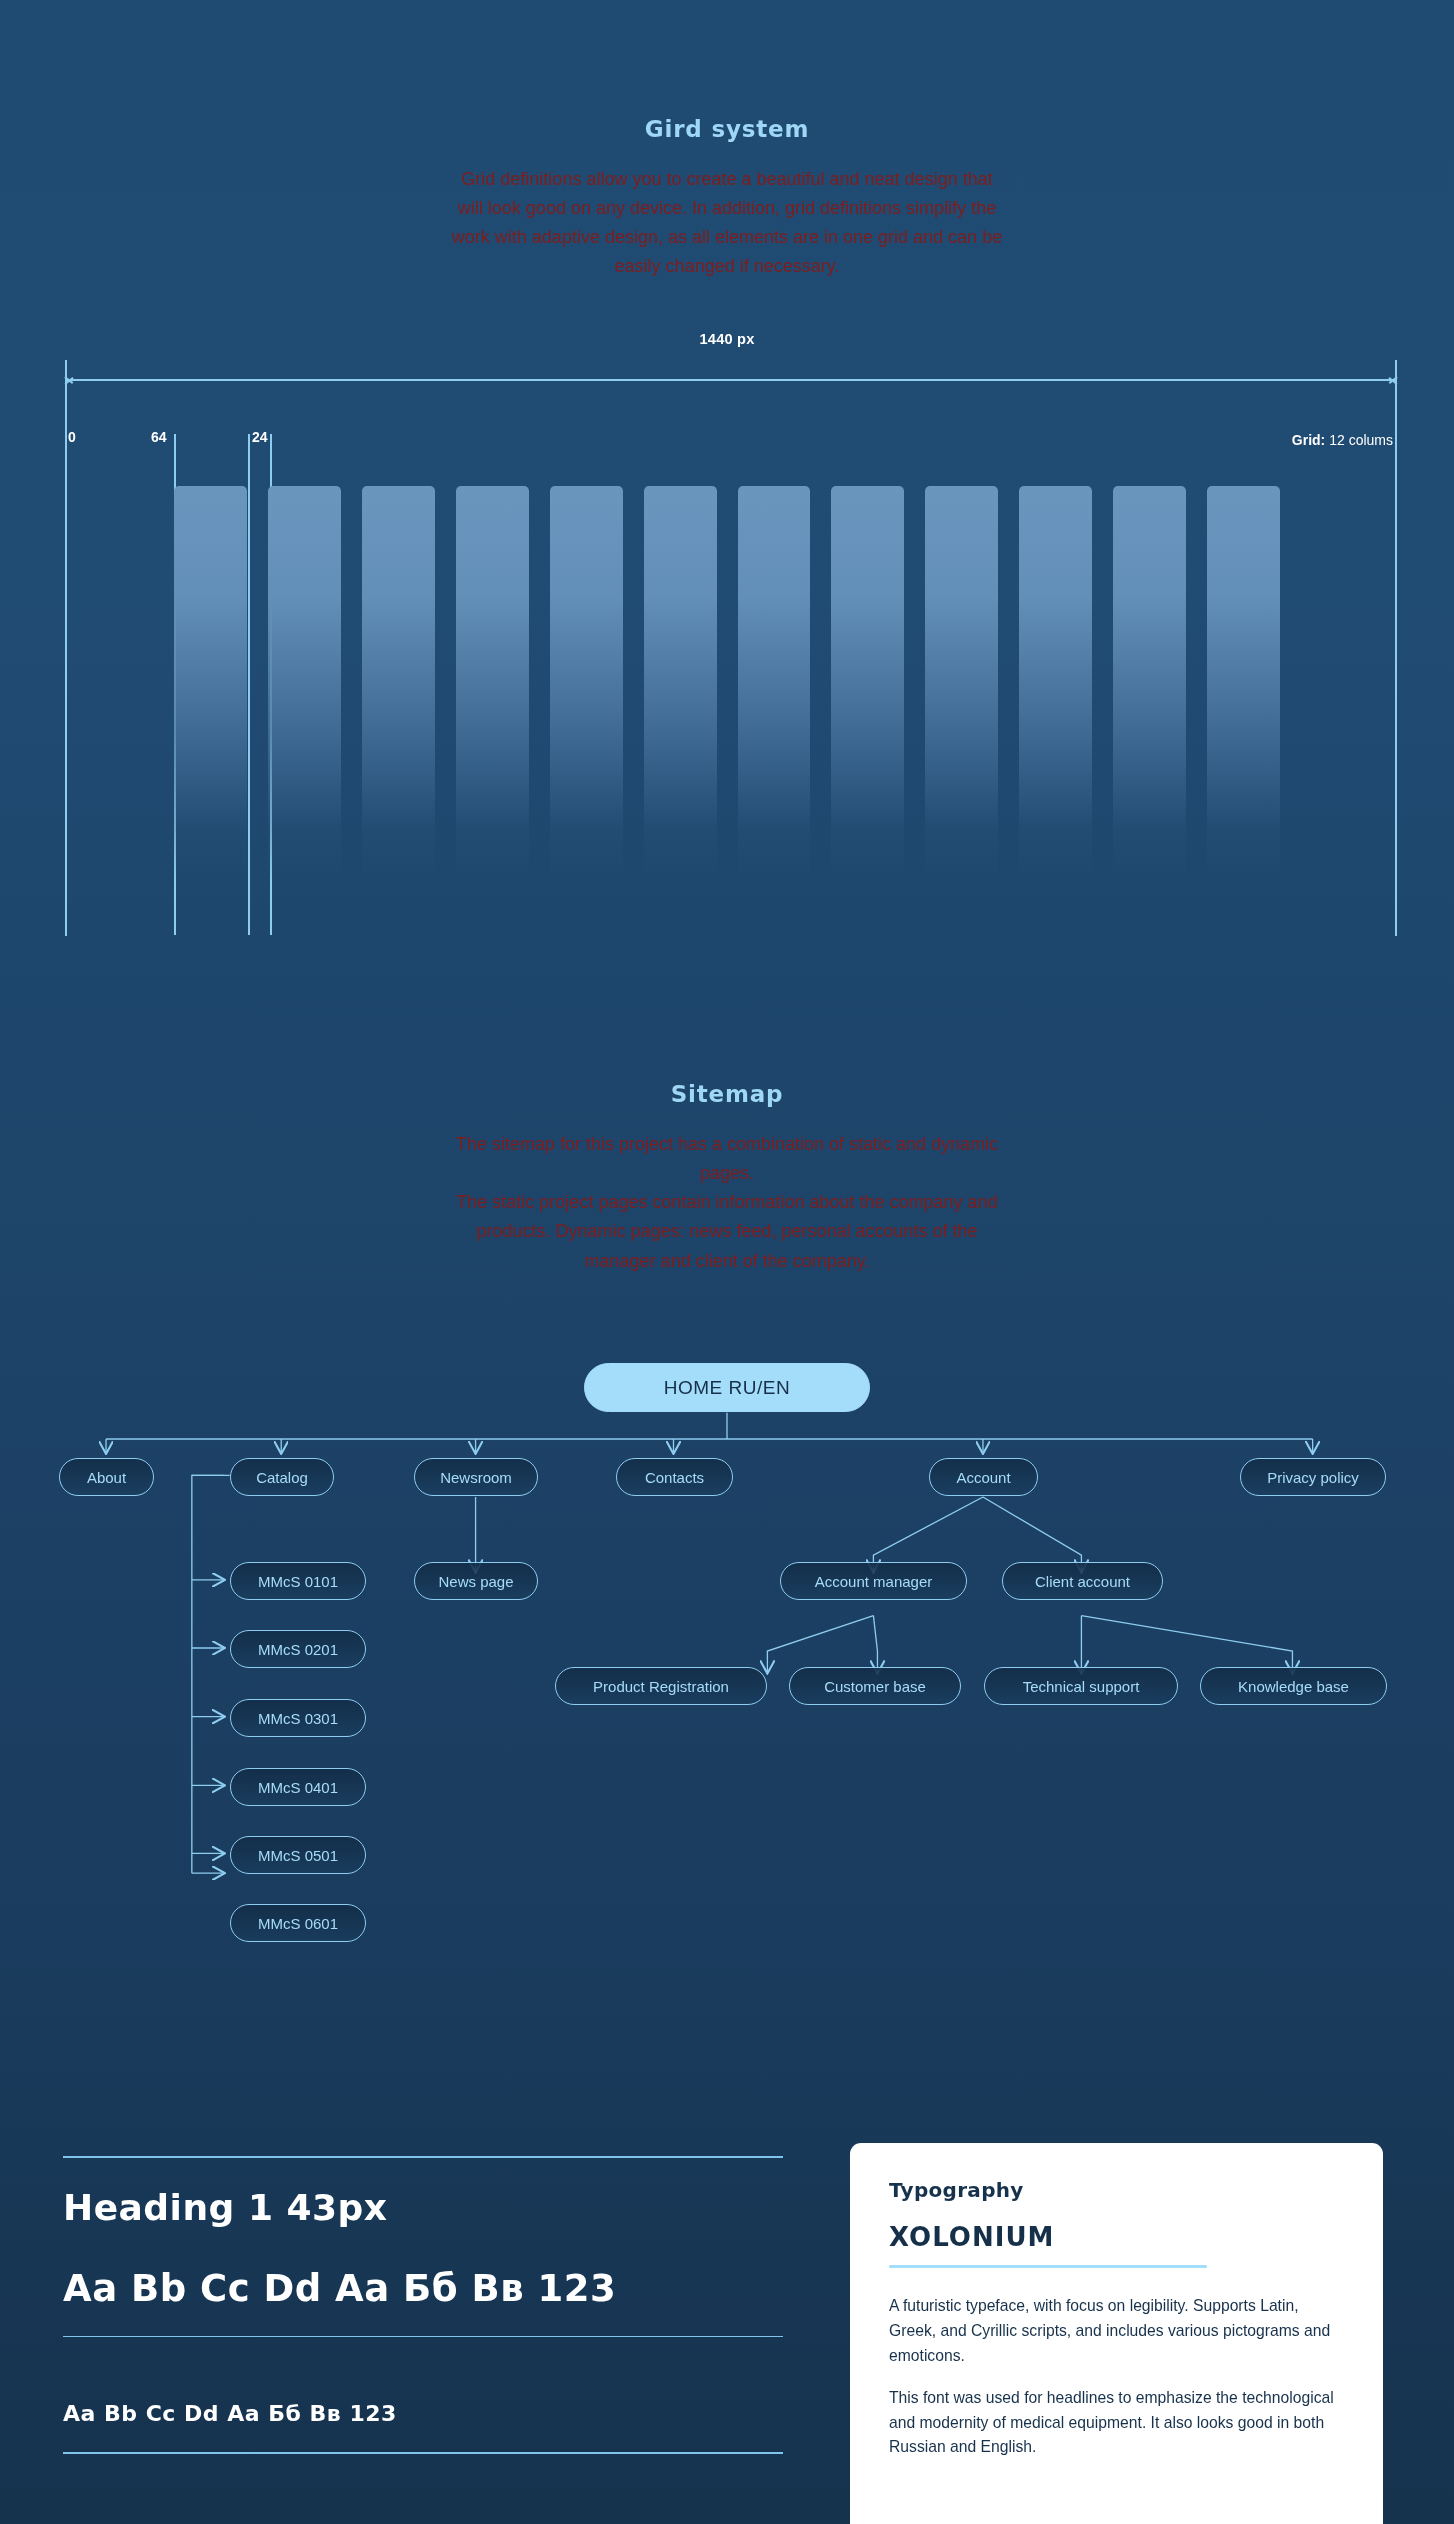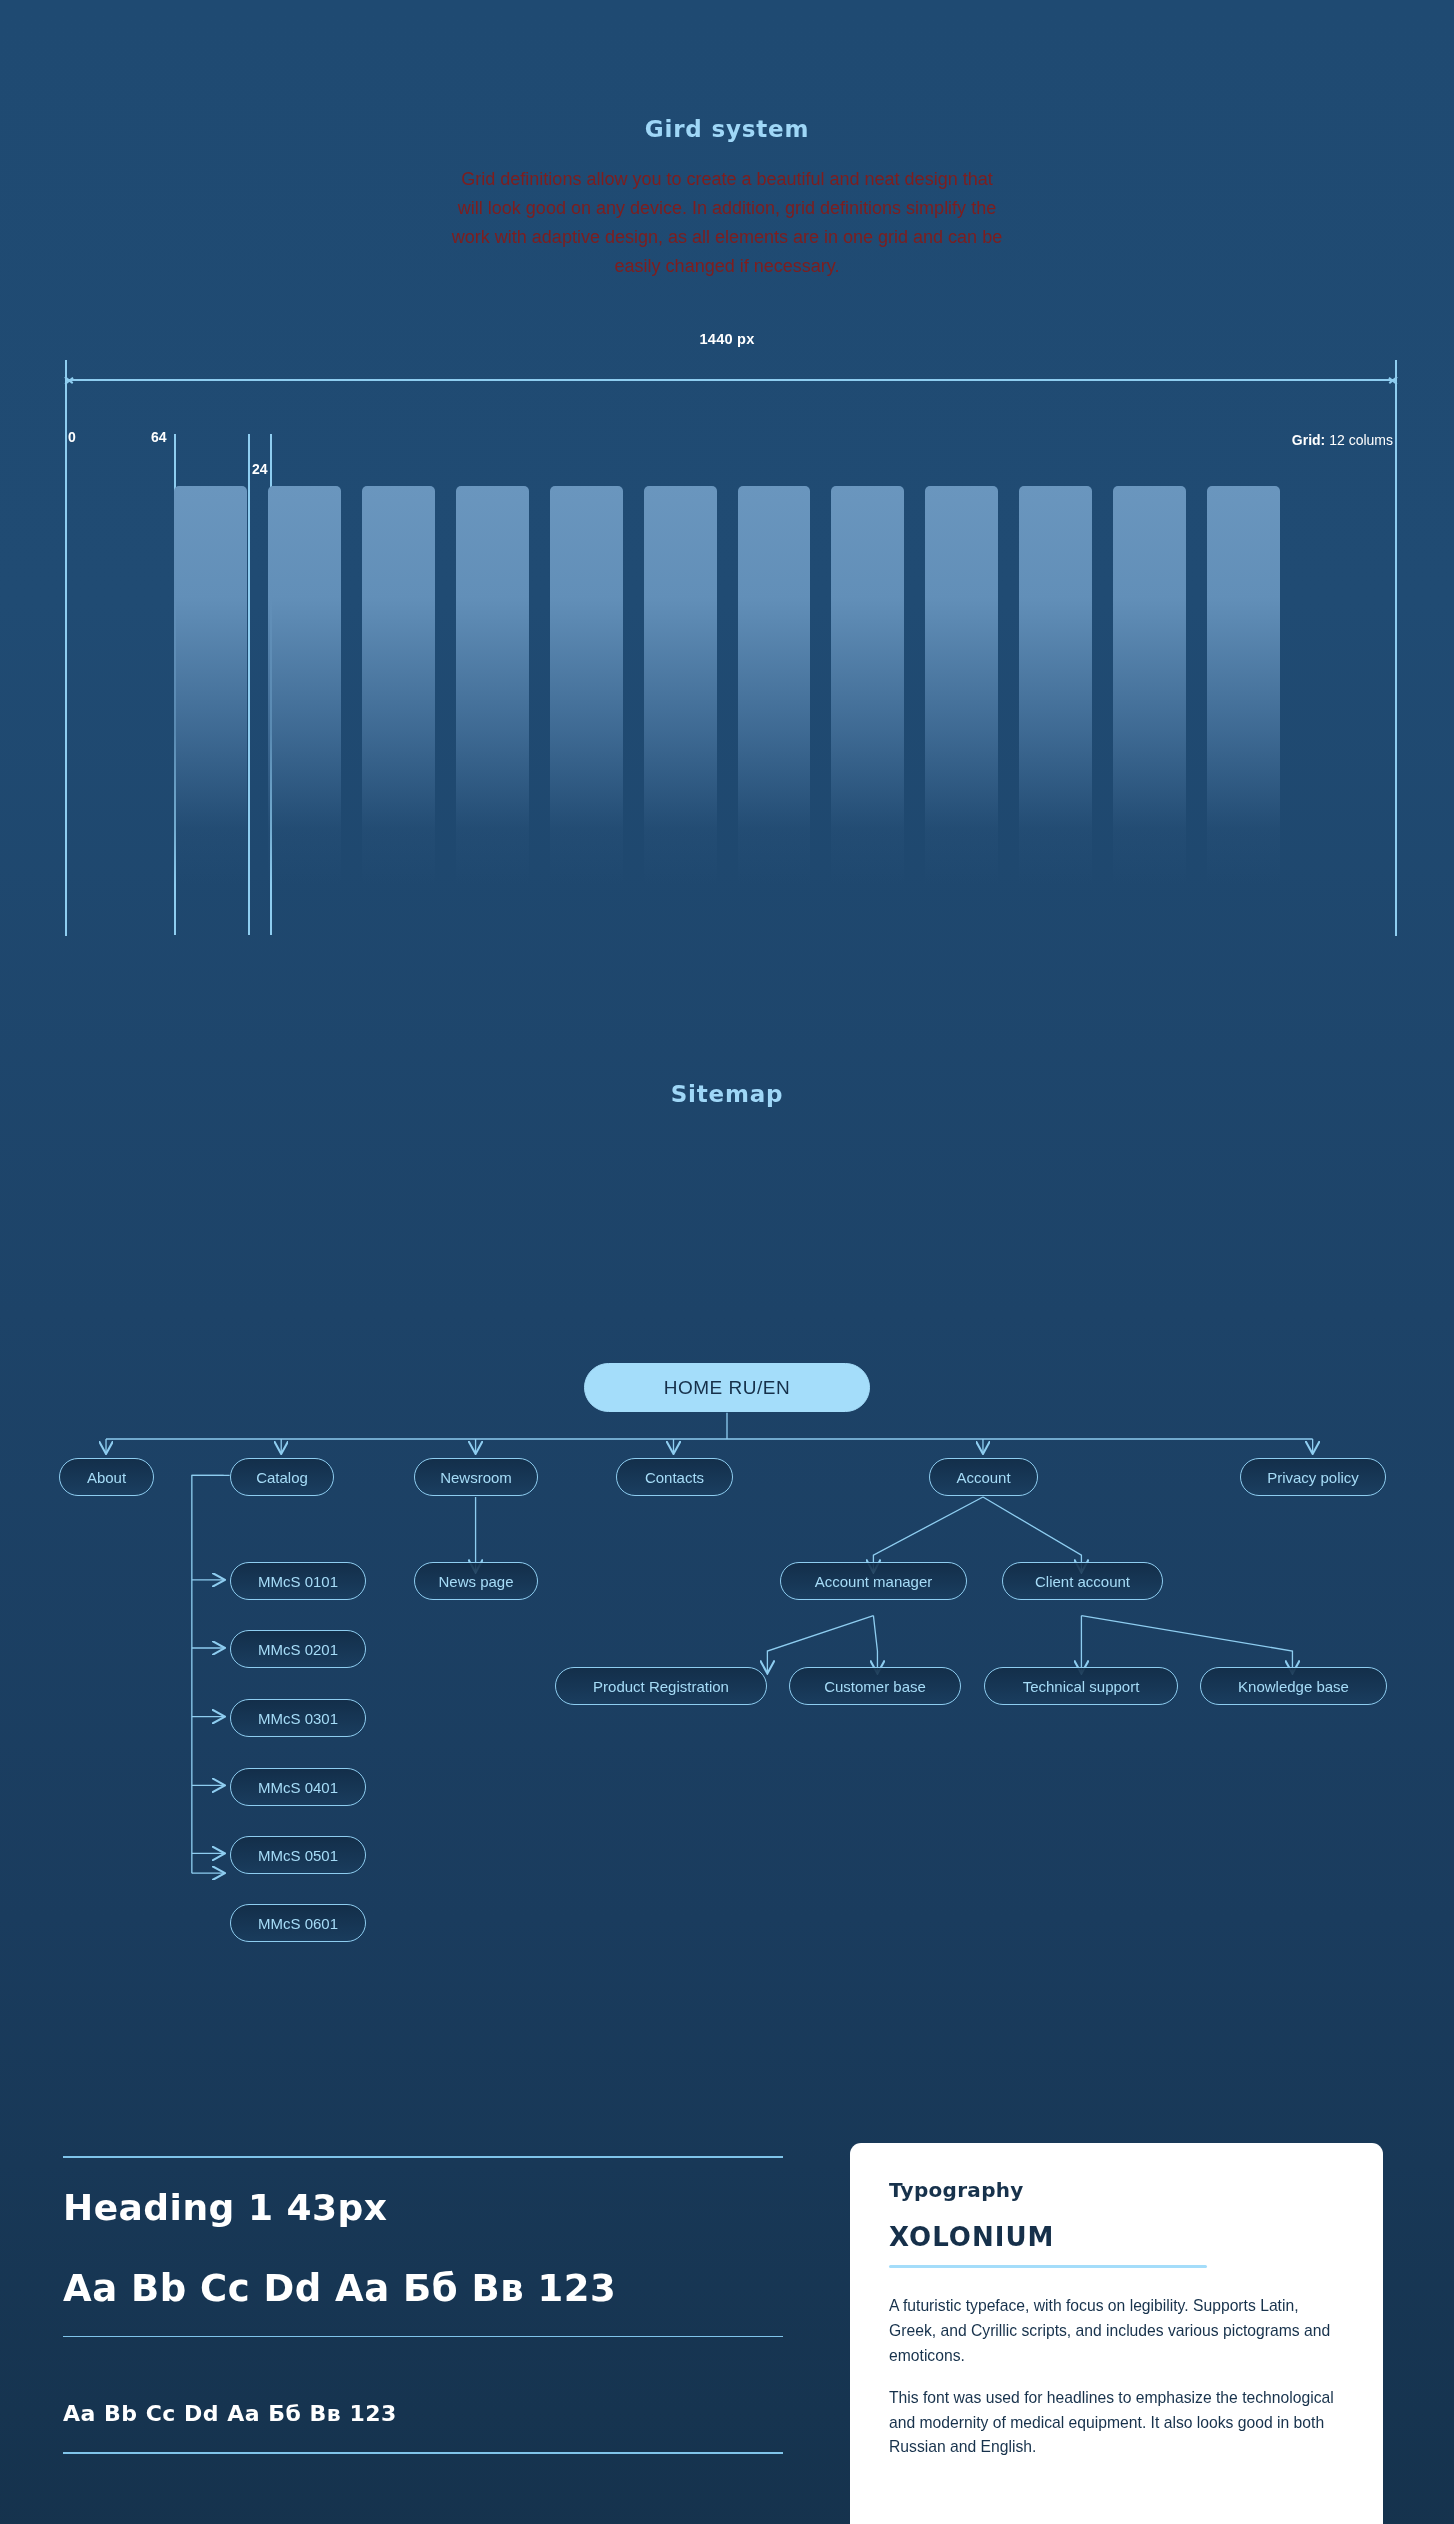--- a/index.html
+++ b/index.html
@@ -268,7 +268,7 @@
 
 <div class="guide-num" style="left:68px; top:430px;">0</div>
 <div class="guide-num" style="left:151px; top:430px;">64</div>
-<div class="guide-num" style="left:252px; top:430px;margin-top:32px;">24</div>
+<div class="guide-num" style="left:252px; top:430px;">24</div>
 
 <div id="grid-note">
   <b>Grid:</b>

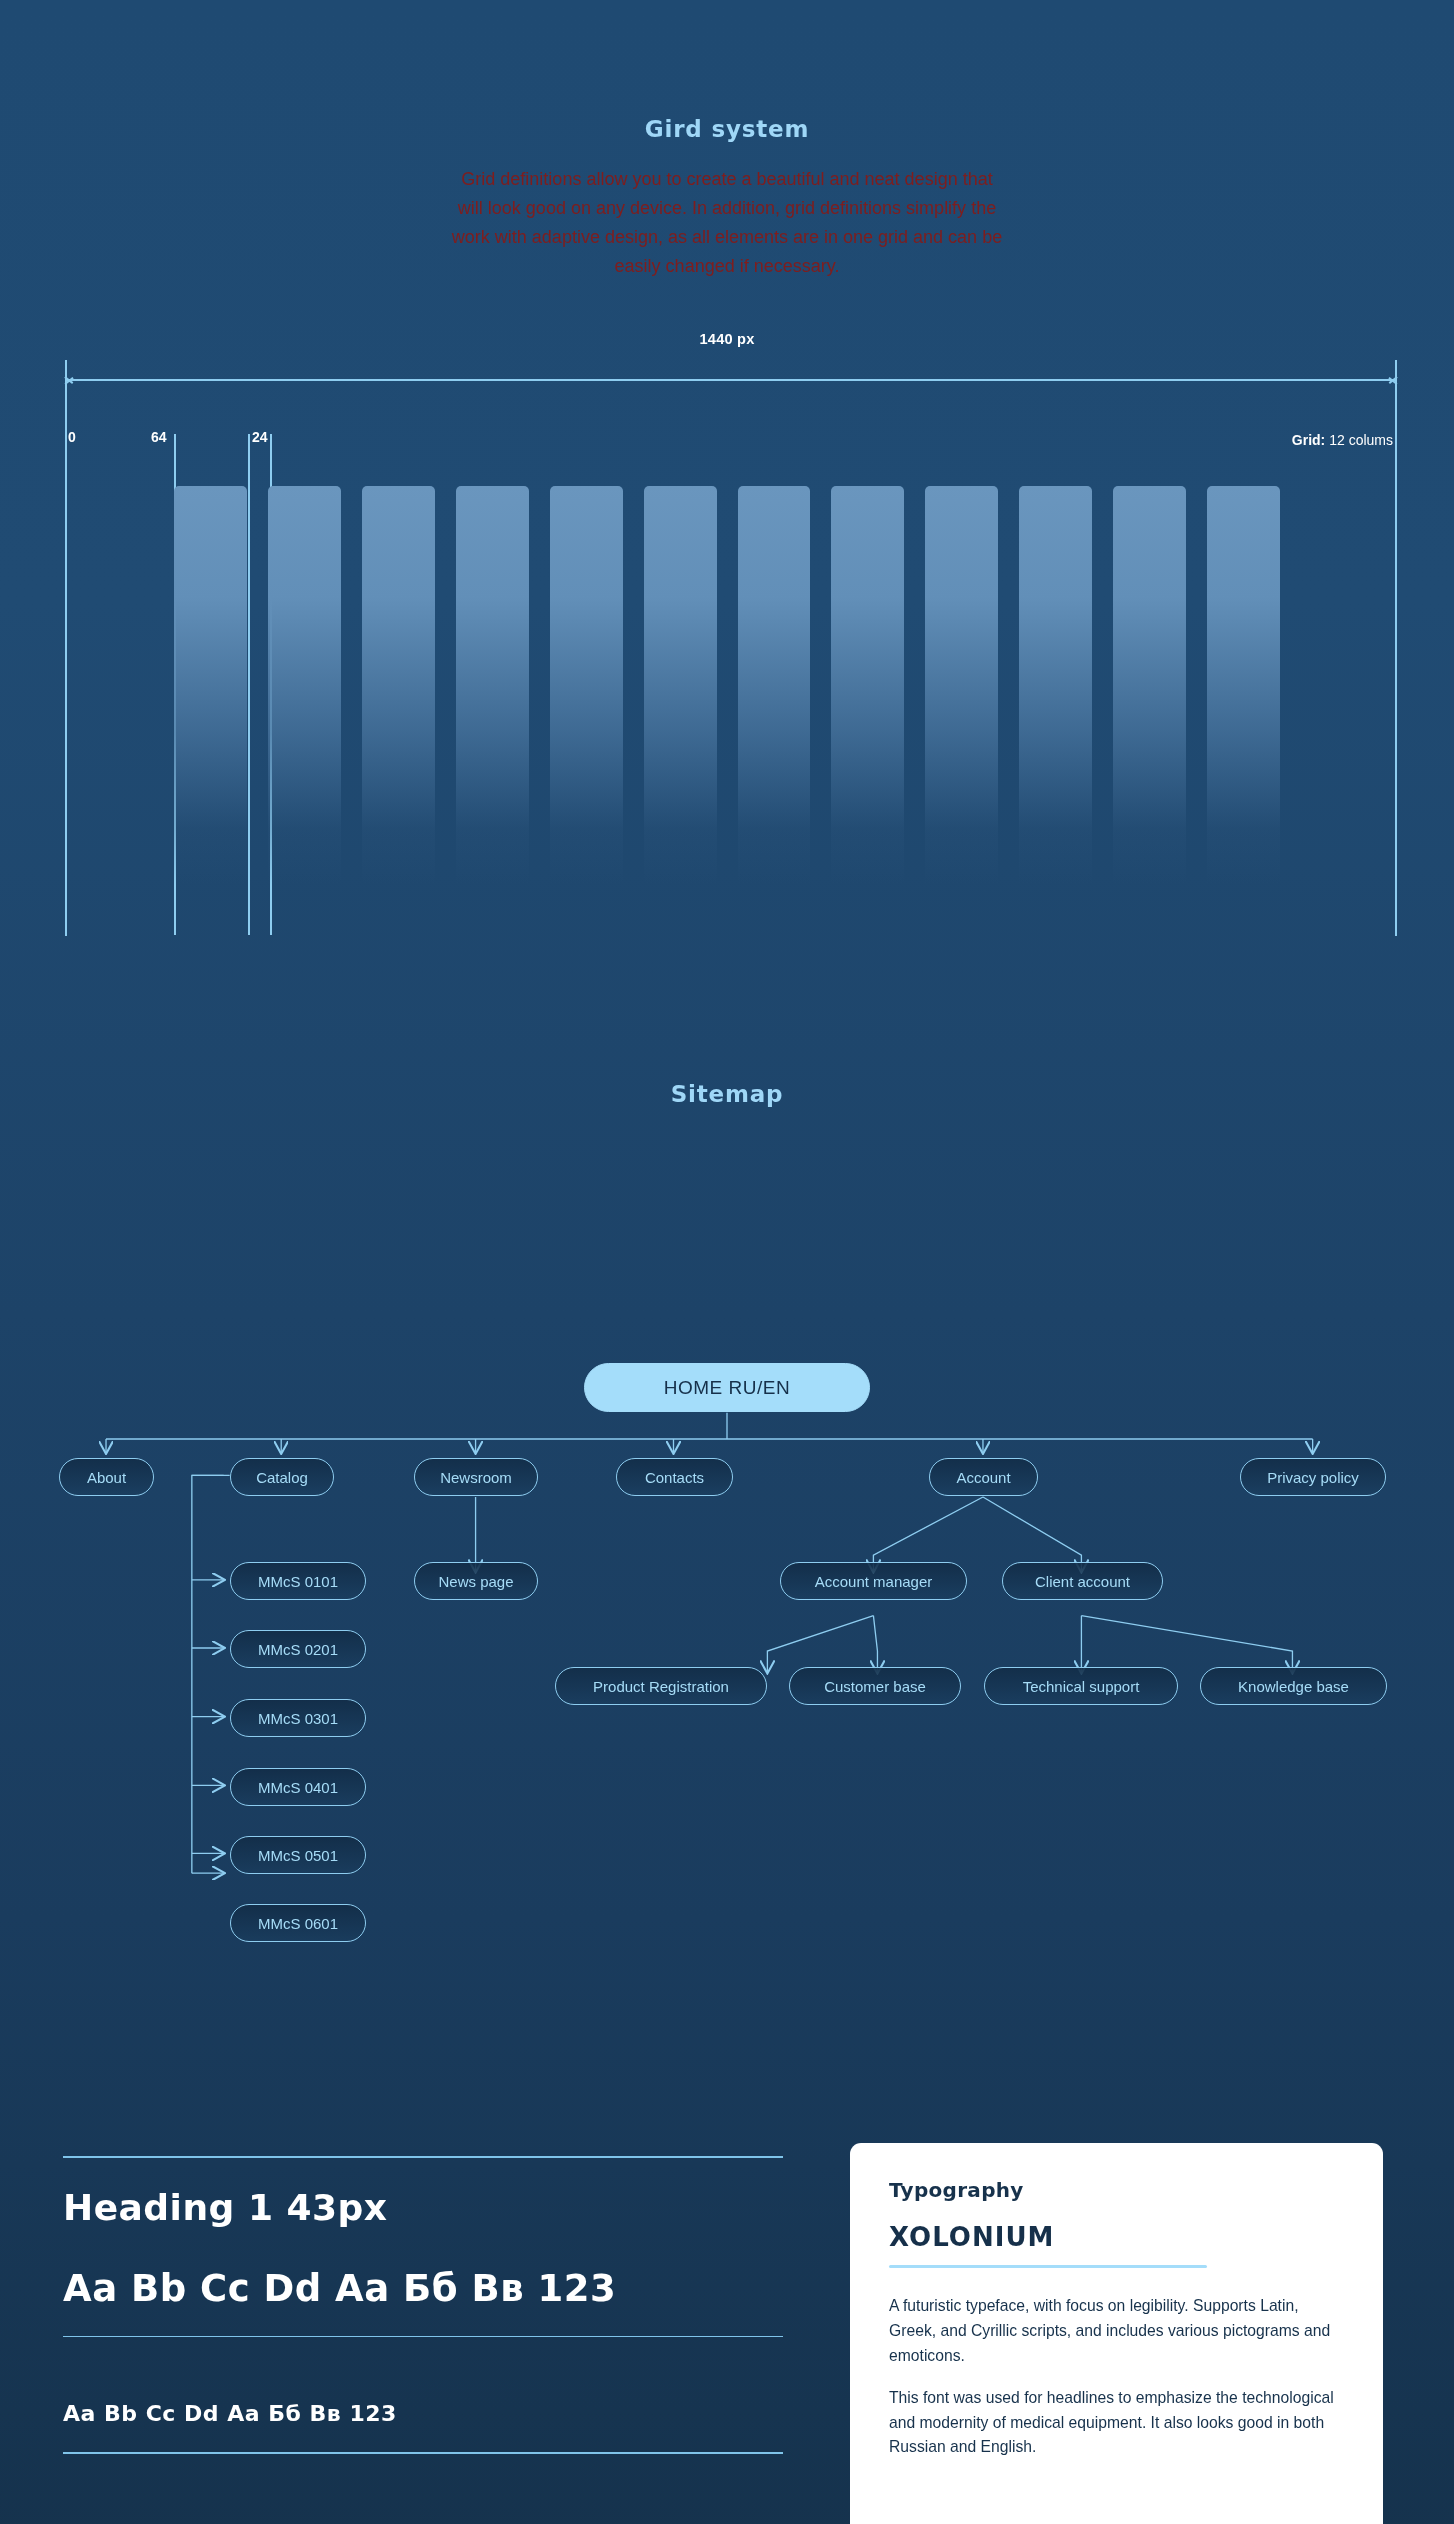--- a/index.html
+++ b/index.html
@@ -292,6 +292,8 @@
 
 <div id="sitemap-head" class="section-head">
   <div class="section-title">Sitemap</div>
+  <div class="section-body" style="white-space:pre-line">The sitemap for this project has a combination of static and dynamic pages.
+The static project pages contain information about the company and products. Dynamic pages: news feed, personal accounts of the manager and client of the company.</div>
 </div>
 
 <div id="tree">

